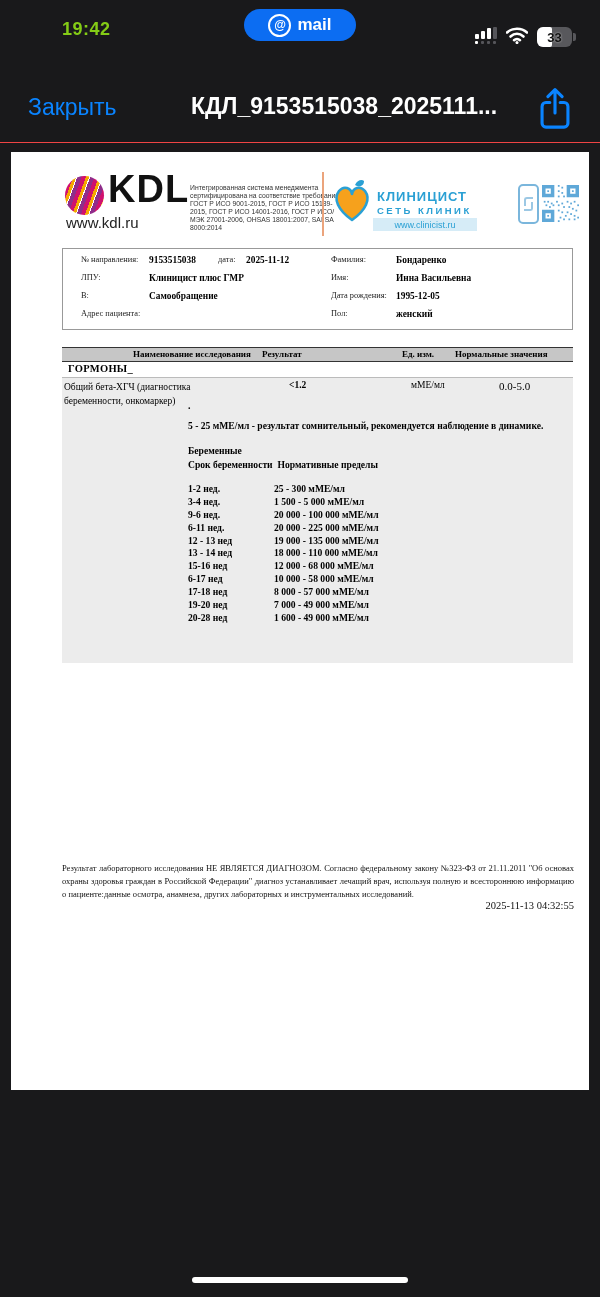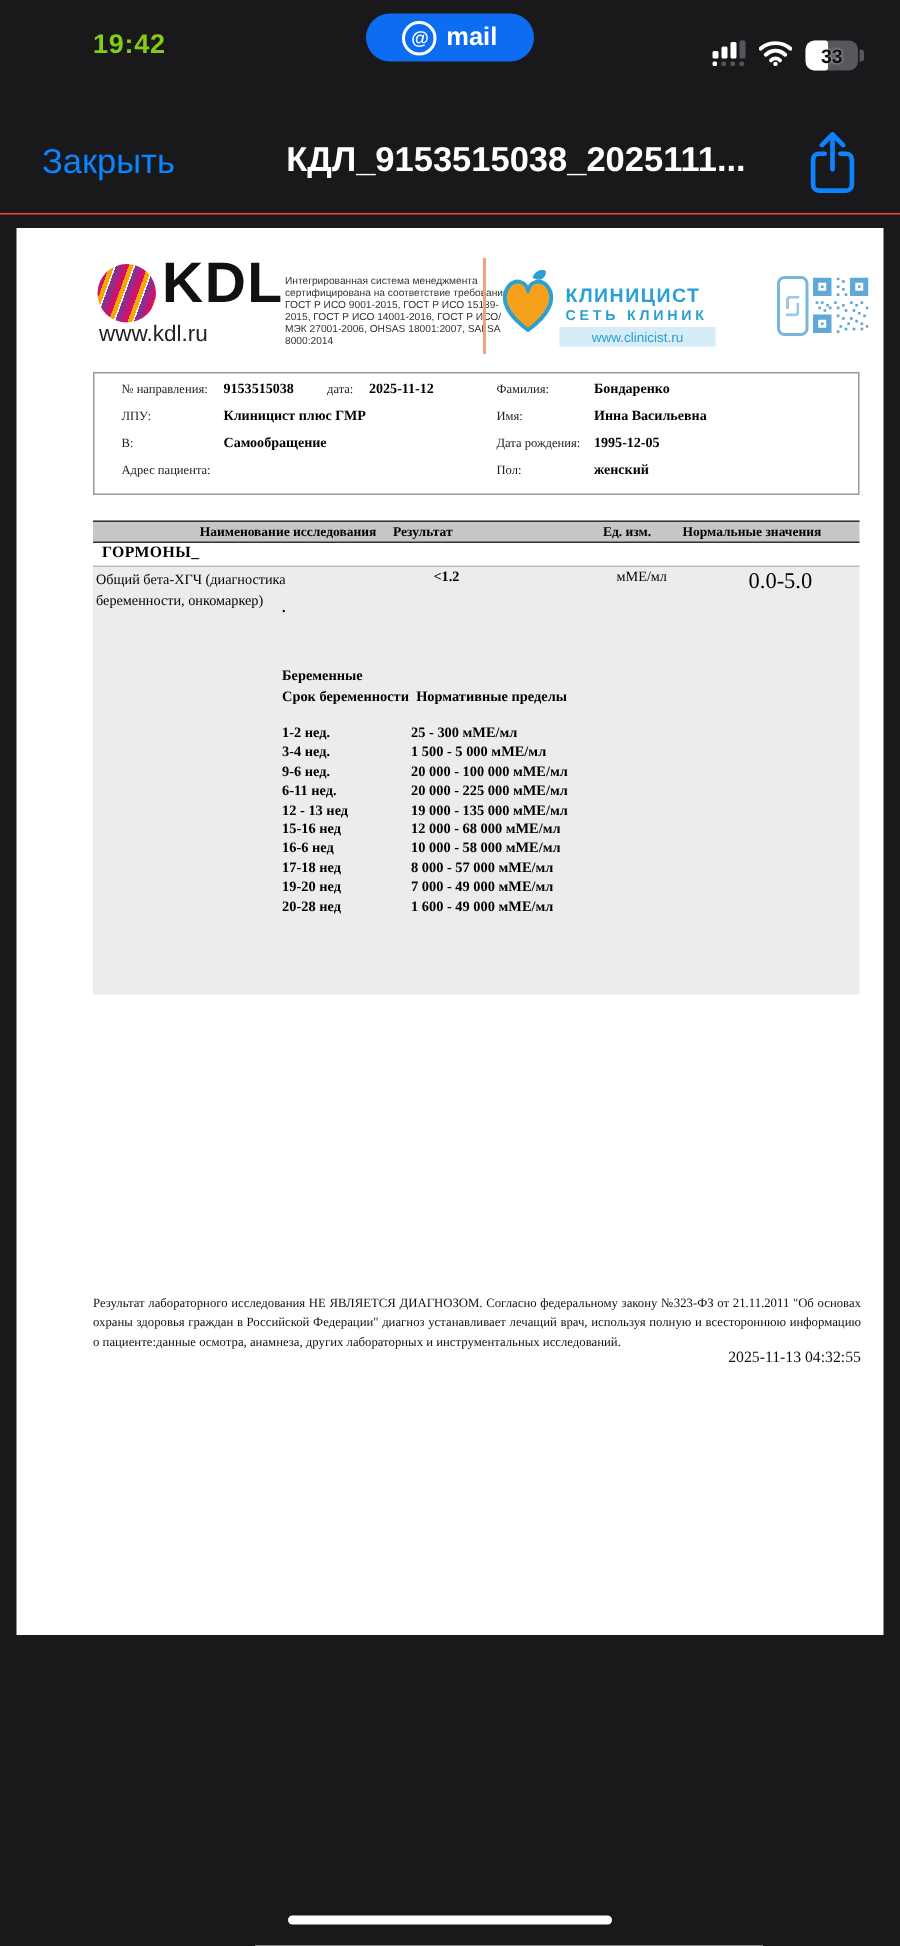--- a/index.html
+++ b/index.html
@@ -83,7 +83,7 @@
   .res-name b{display:block;font-weight:400;}
   .res-val{left:227px;top:2px;font-size:9.5px;font-weight:700;}
   .res-unit{left:349px;top:2px;font-size:9.5px;}
-  .res-norm{left:437px;top:2px;font-size:15px;}
+  .res-norm{left:437px;top:2px;font-size:11px;}
   .res-dot{left:126px;top:22px;font-size:10px;font-weight:700;}
   .res-note{left:126px;top:42px;width:380px;font-size:9.6px;font-weight:700;}
   .preg-title{left:126px;top:67px;font-size:9.6px;font-weight:700;}

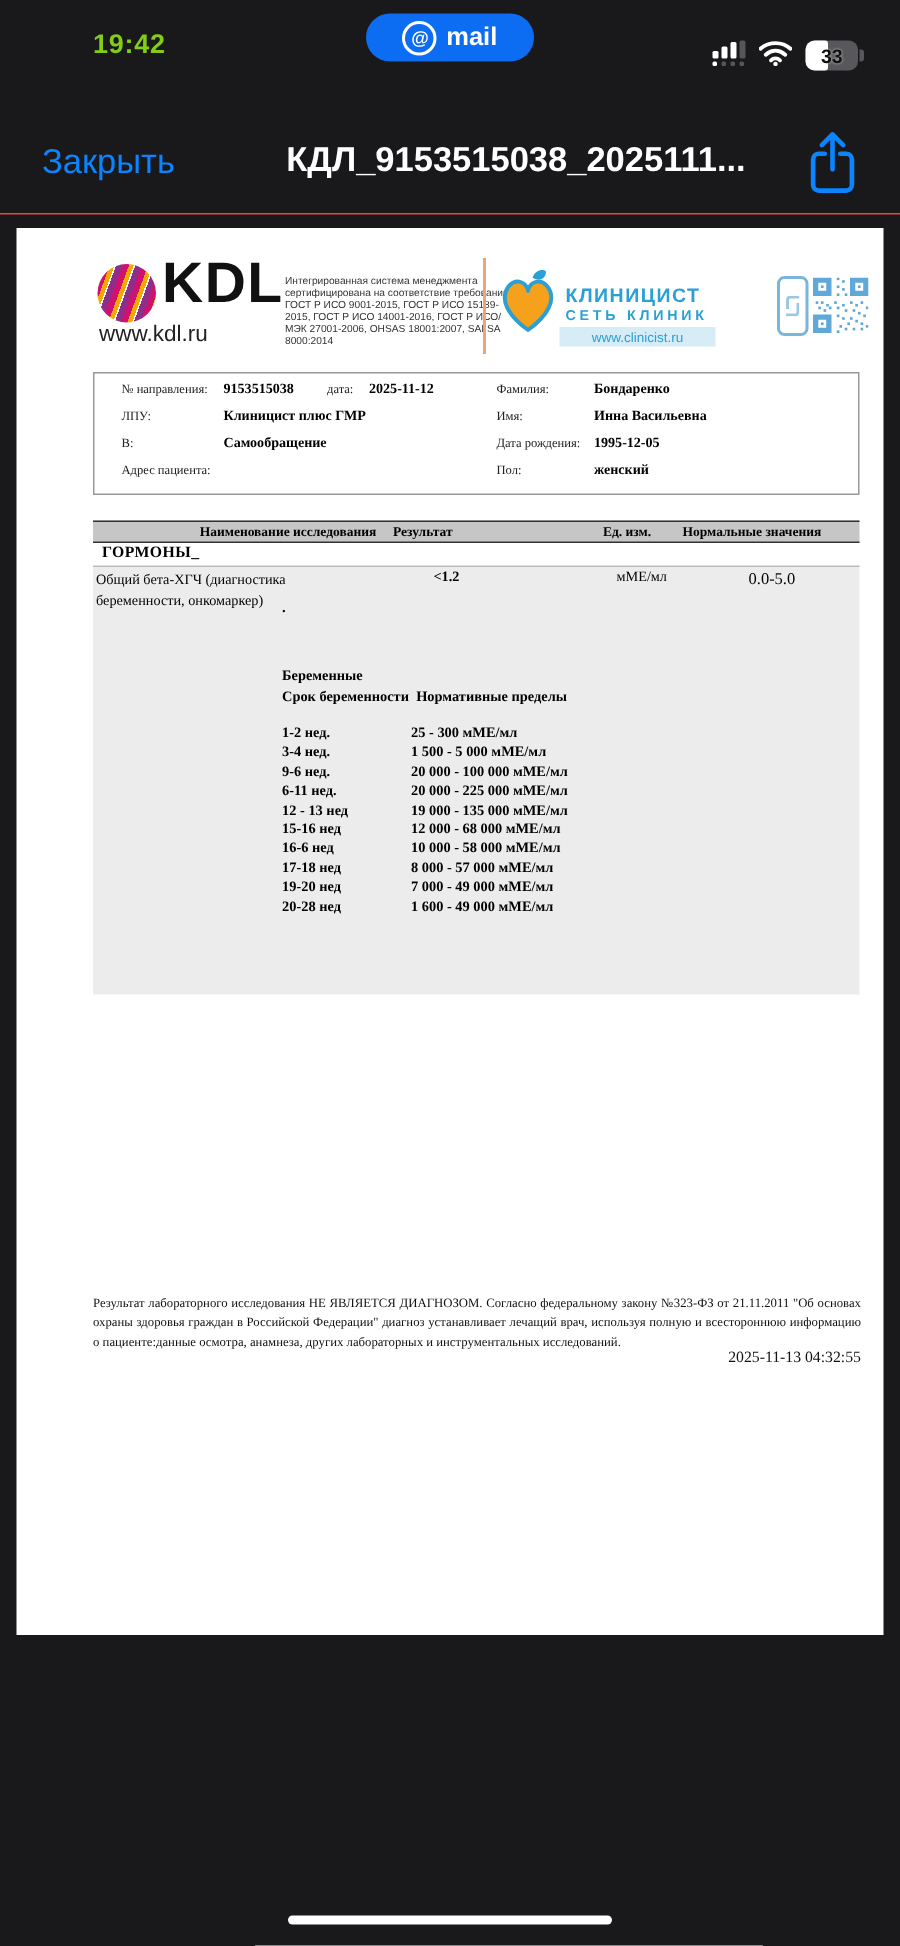--- a/index.html
+++ b/index.html
@@ -266,6 +266,7 @@
     <span class="res-unit">мМЕ/мл</span>
     <span class="res-norm">0.0-5.0</span>
     <span class="res-dot">.</span>
+    <span class="res-note">5 - 25 мМЕ/мл - результат сомнительный, рекомендуется наблюдение в динамике.</span>
     <span class="preg-title">Беременные</span>
     <span class="preg-head">Срок беременности  Нормативные пределы</span>
     <div class="preg-rows">

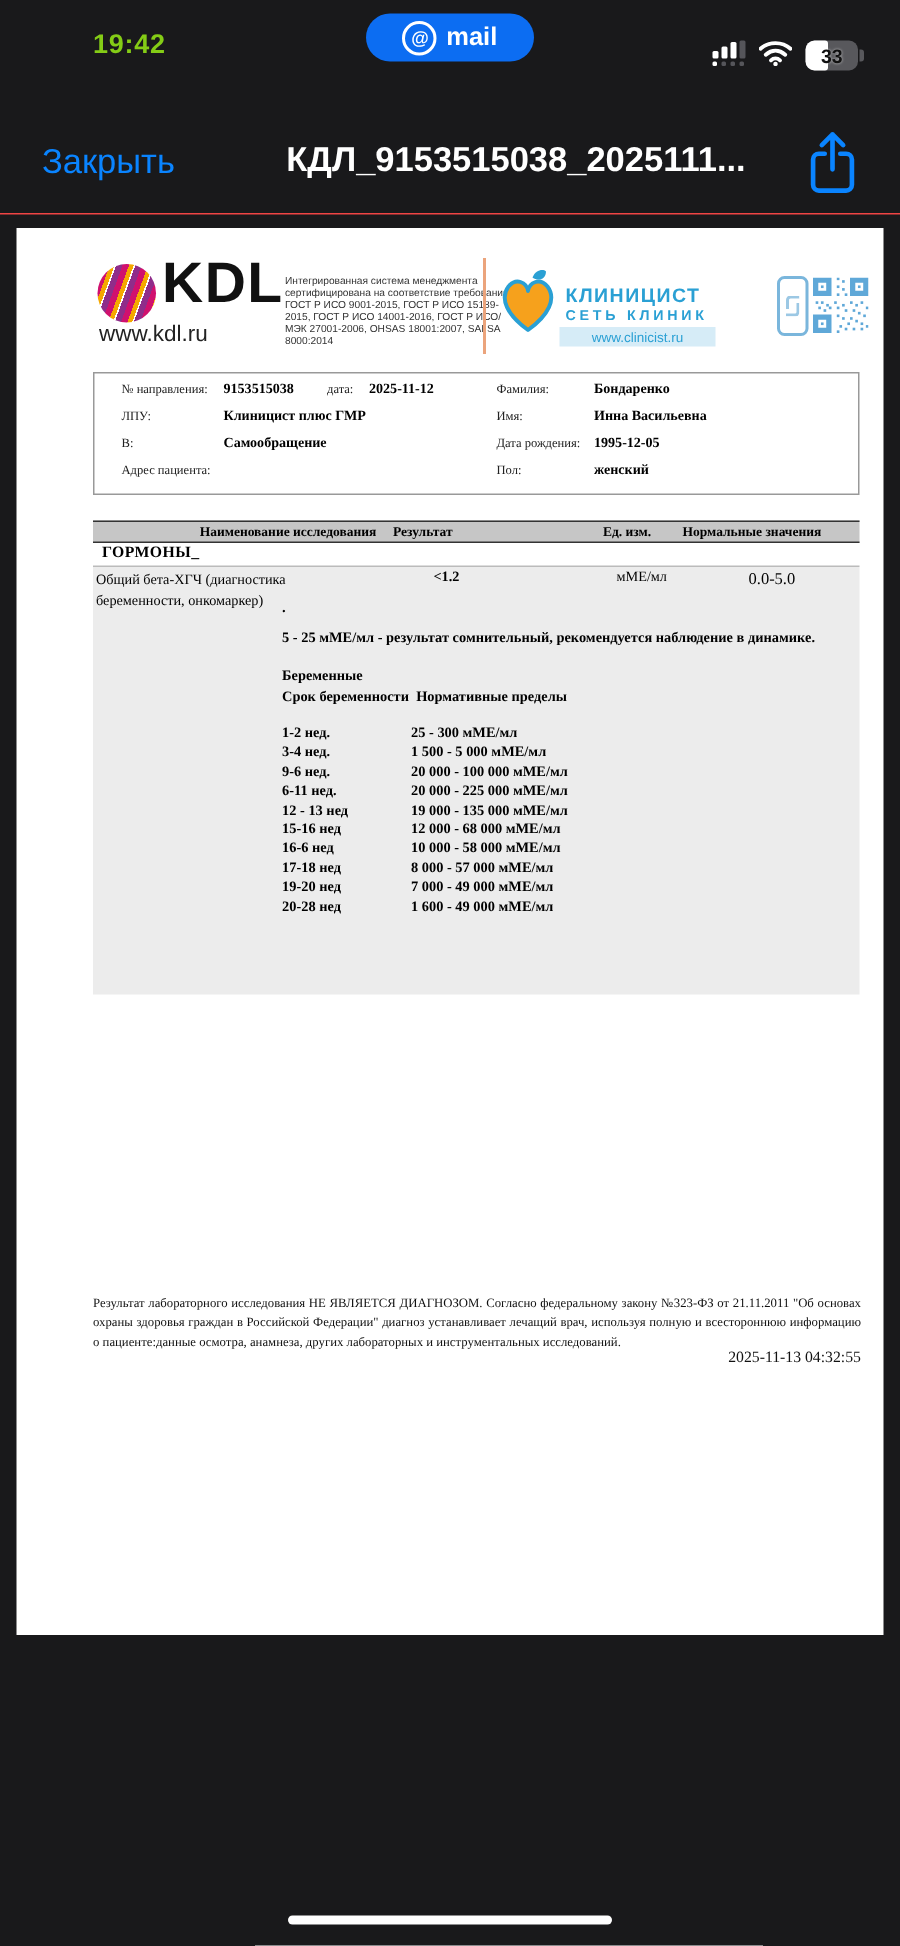--- a/index.html
+++ b/index.html
@@ -275,6 +275,7 @@
       <div class="r"><span class="t">9-6 нед.</span><span class="v">20 000 - 100 000 мМЕ/мл</span></div>
       <div class="r"><span class="t">6-11 нед.</span><span class="v">20 000 - 225 000 мМЕ/мл</span></div>
       <div class="r"><span class="t">12 - 13 нед</span><span class="v">19 000 - 135 000 мМЕ/мл</span></div>
+      <div class="r"><span class="t">13 - 14 нед</span><span class="v">18 000 - 110 000 мМЕ/мл</span></div>
       <div class="r"><span class="t">15-16 нед</span><span class="v">12 000 - 68 000 мМЕ/мл</span></div>
       <div class="r"><span class="t">16-6 нед</span><span class="v">10 000 - 58 000 мМЕ/мл</span></div>
       <div class="r"><span class="t">17-18 нед</span><span class="v">8 000 - 57 000 мМЕ/мл</span></div>

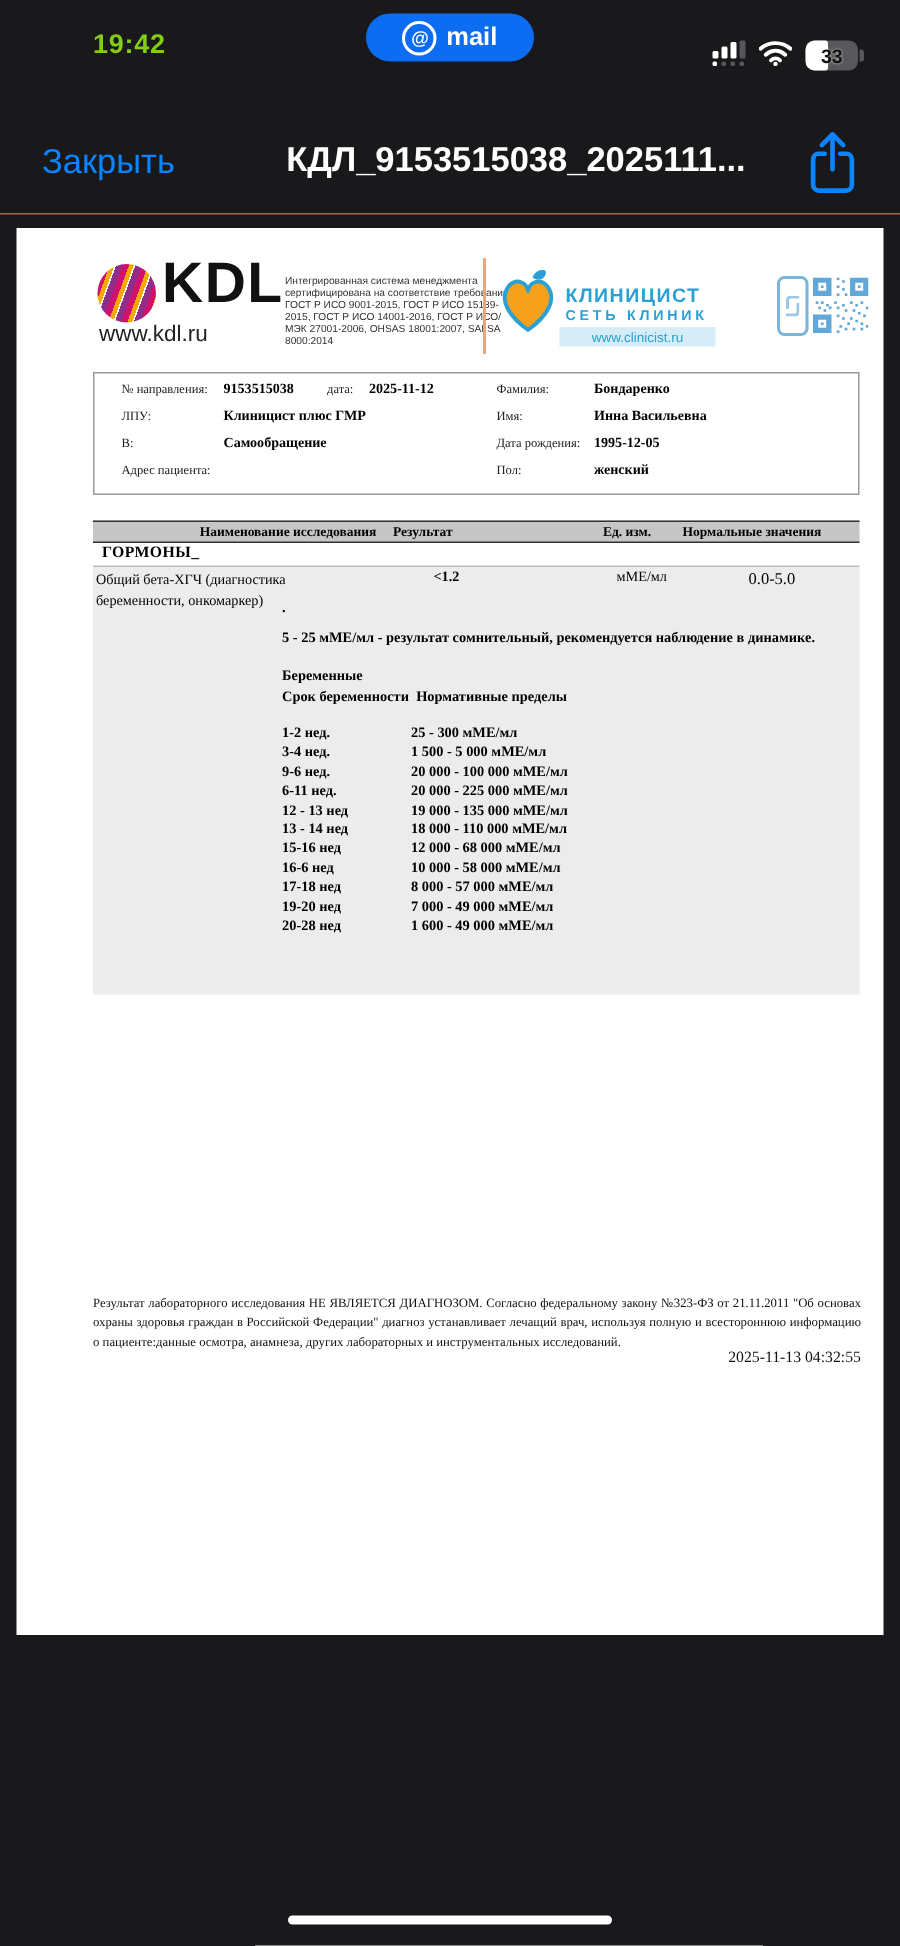--- a/index.html
+++ b/index.html
@@ -277,7 +277,7 @@
       <div class="r"><span class="t">12 - 13 нед</span><span class="v">19 000 - 135 000 мМЕ/мл</span></div>
       <div class="r"><span class="t">13 - 14 нед</span><span class="v">18 000 - 110 000 мМЕ/мл</span></div>
       <div class="r"><span class="t">15-16 нед</span><span class="v">12 000 - 68 000 мМЕ/мл</span></div>
-      <div class="r"><span class="t">16-6 нед</span><span class="v">10 000 - 58 000 мМЕ/мл</span></div>
+      <div class="r"><span class="t">6-17 нед</span><span class="v">10 000 - 58 000 мМЕ/мл</span></div>
       <div class="r"><span class="t">17-18 нед</span><span class="v">8 000 - 57 000 мМЕ/мл</span></div>
       <div class="r"><span class="t">19-20 нед</span><span class="v">7 000 - 49 000 мМЕ/мл</span></div>
       <div class="r"><span class="t">20-28 нед</span><span class="v">1 600 - 49 000 мМЕ/мл</span></div>

